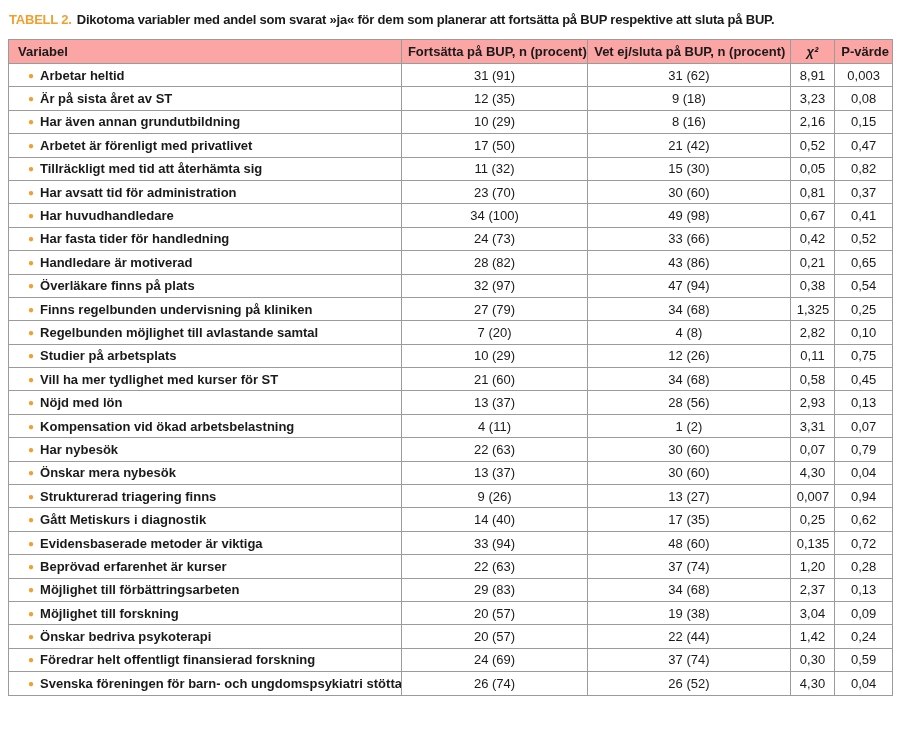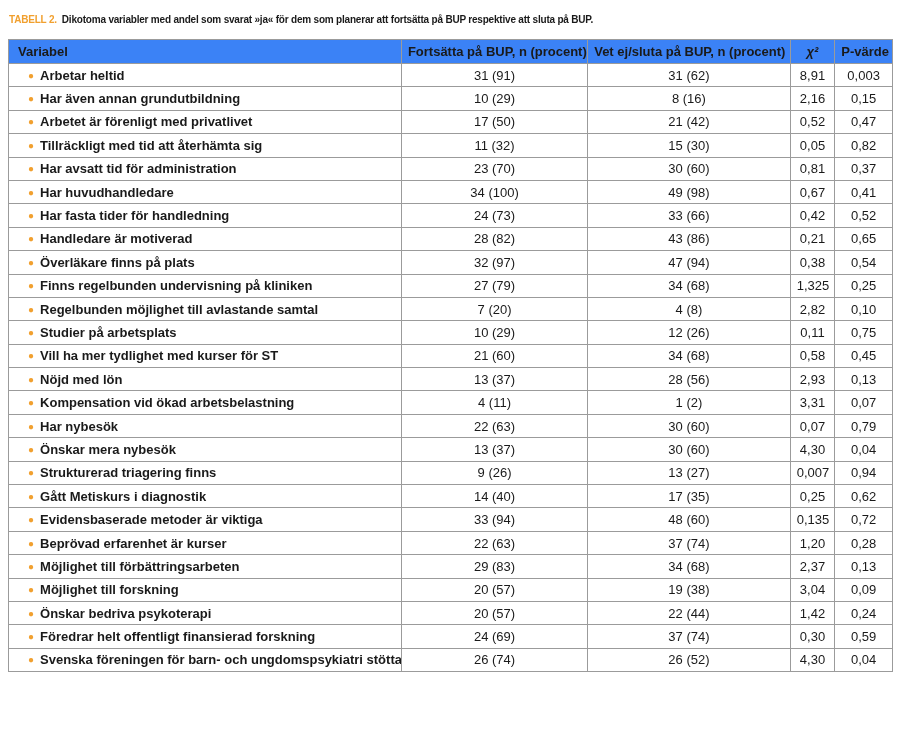--- a/index.html
+++ b/index.html
@@ -18,7 +18,7 @@
     padding: 9px 7px 0 8px;
   }
   .caption {
-    font-size: 10px;
+    font-size: 13px;
     font-weight: bold;
     letter-spacing: -0.2px;
     margin: 2px 0 10px 1px;

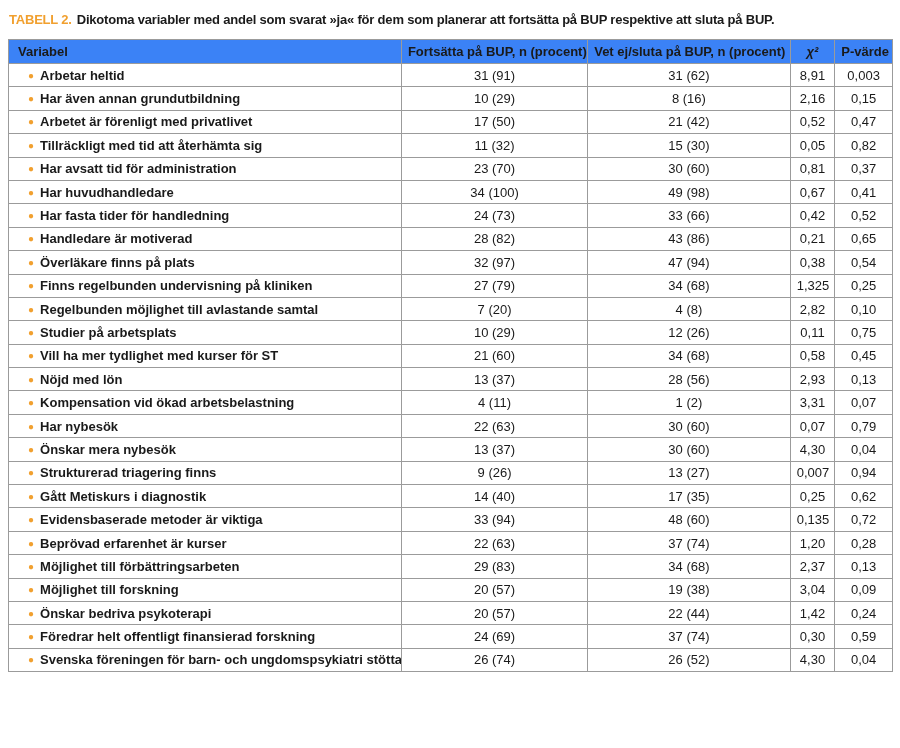--- a/index.html
+++ b/index.html
@@ -42,7 +42,7 @@
     white-space: nowrap;
   }
   thead th {
-    background: #3b82f6;
+    background: #fca5a5;
     font-weight: bold;
     height: 23px;
   }

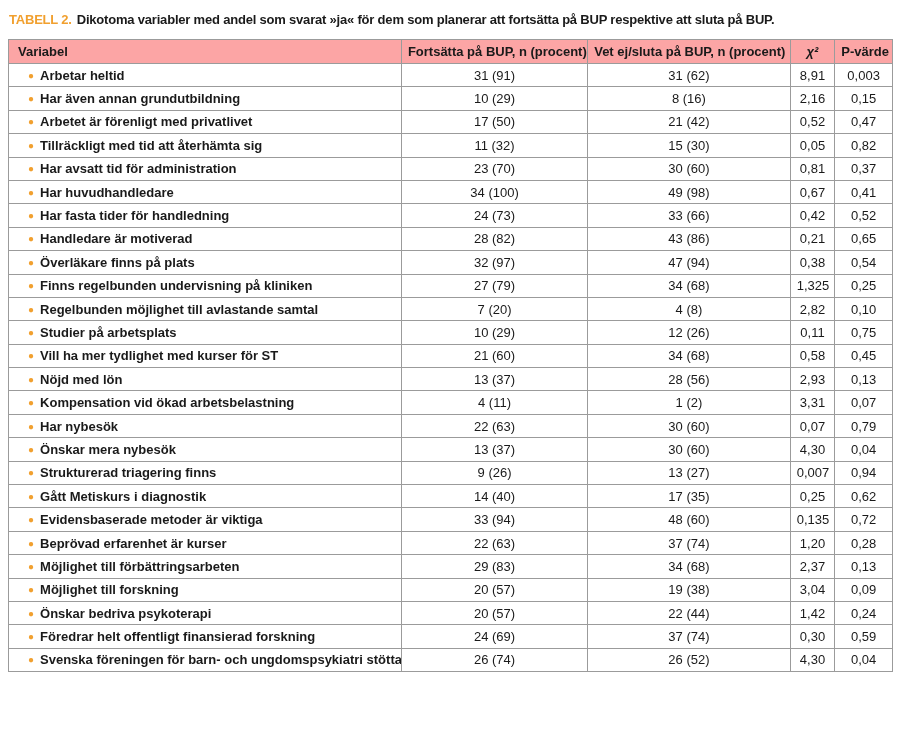--- a/index.html
+++ b/index.html
@@ -106,6 +106,15 @@
     <td class="cell-num">0,003</td>
   </tr>
 
+  <tr>
+    <td class="cell-var">
+      <span class="bullet">●</span><span>Är på sista året av ST</span>
+    </td>
+    <td class="cell-num">12 (35)</td>
+    <td class="cell-num">9 (18)</td>
+    <td class="cell-num">3,23</td>
+    <td class="cell-num">0,08</td>
+  </tr>
 
 
   <tr>

